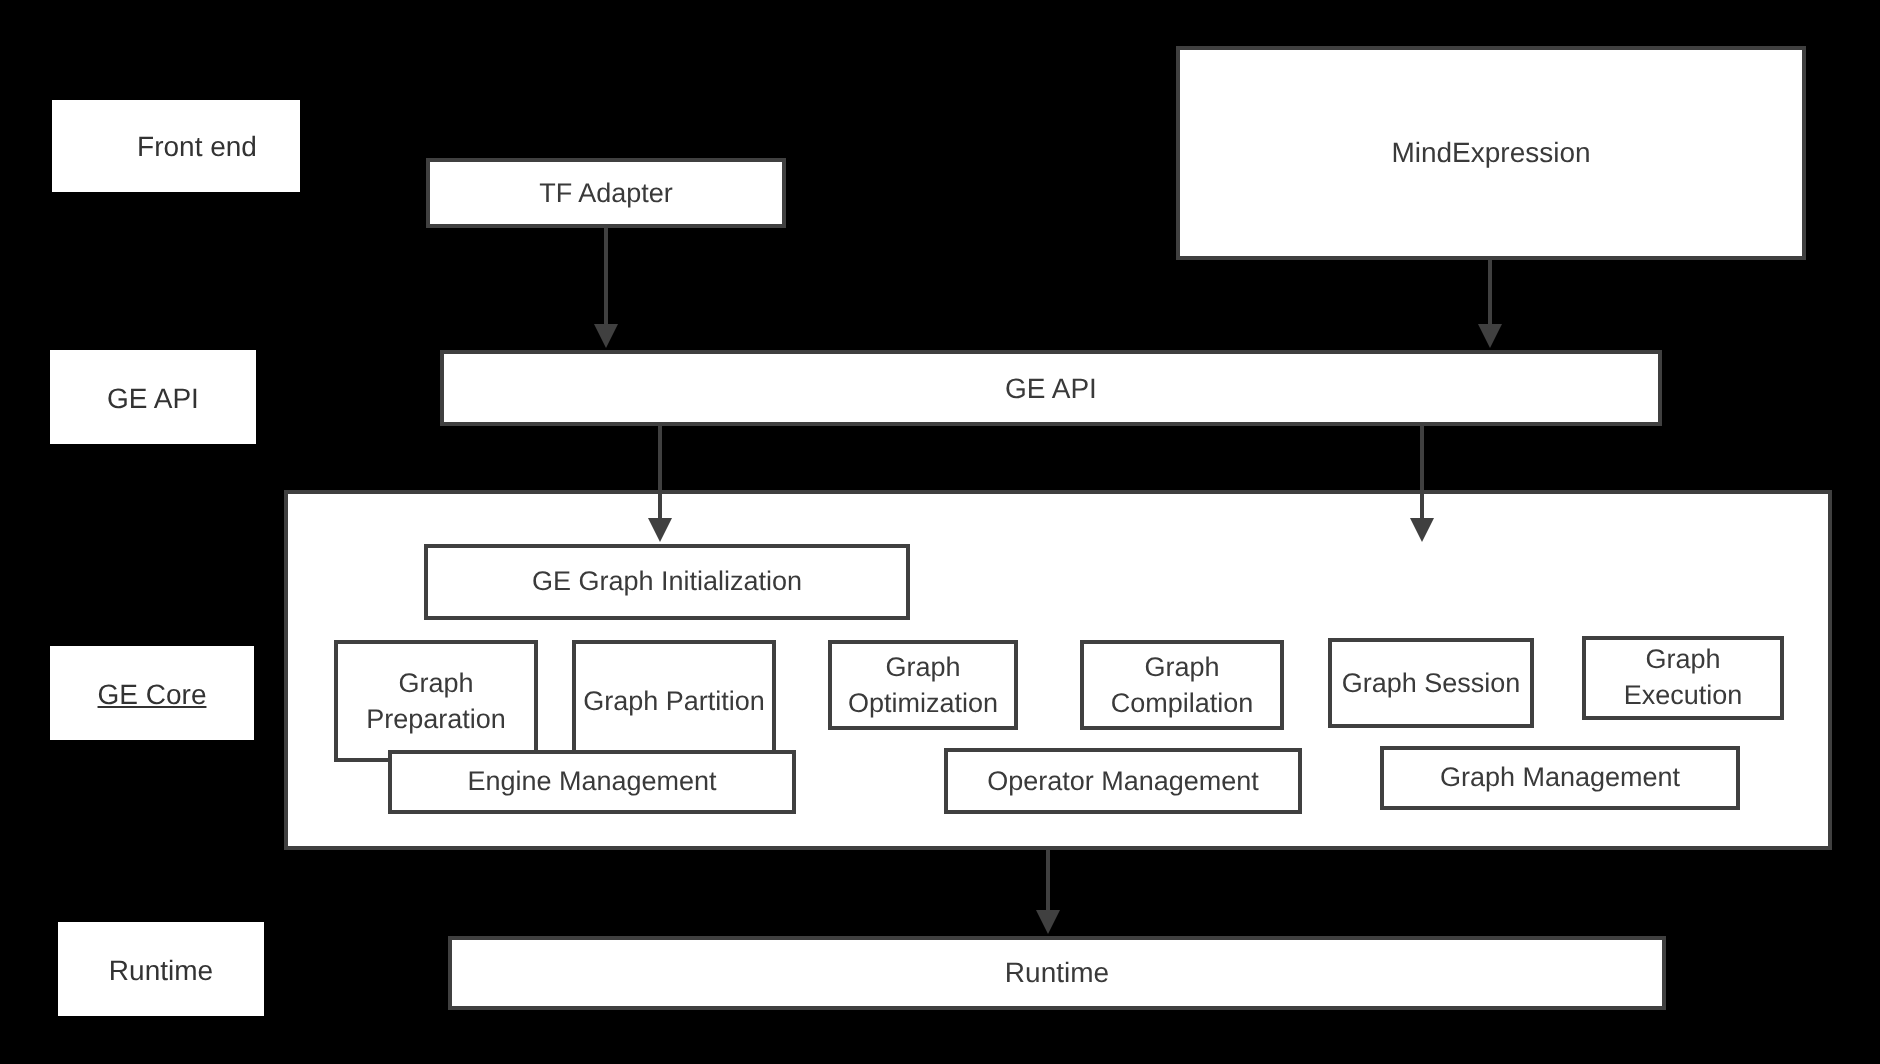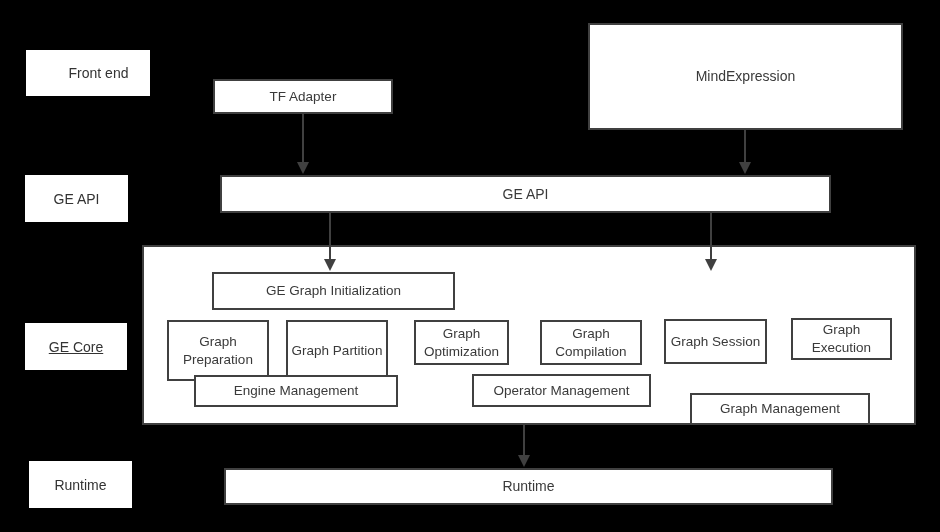--- a/index.html
+++ b/index.html
@@ -40,7 +40,7 @@
   .p6 { left:791px; top:318px; width:101px; height:42px; }
   .m1 { left:194px; top:375px; width:204px; height:32px; }
   .m2 { left:440px; top:374px; width:179px; height:33px;margin-left:32px; }
-  .m3 { left:690px; top:393px; width:180px; height:32px; }
+  .m3 { left:690px; top:373px; width:180px; height:32px; }
   
   .runtime-bar { left:224px; top:468px; width:609px; height:37px; font-size:14px; }
   

